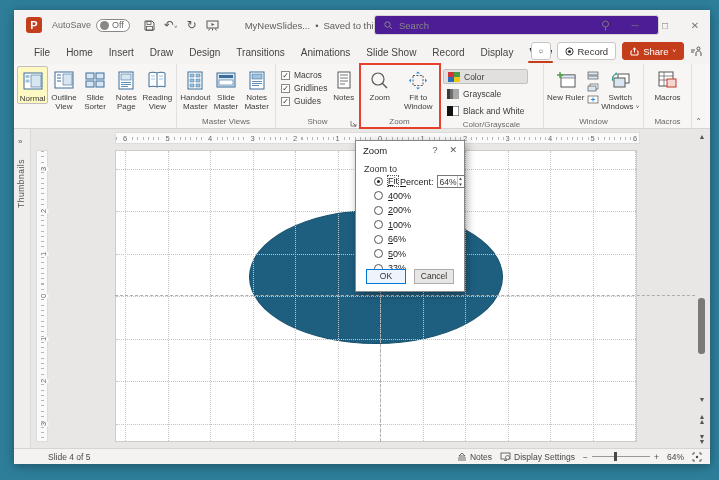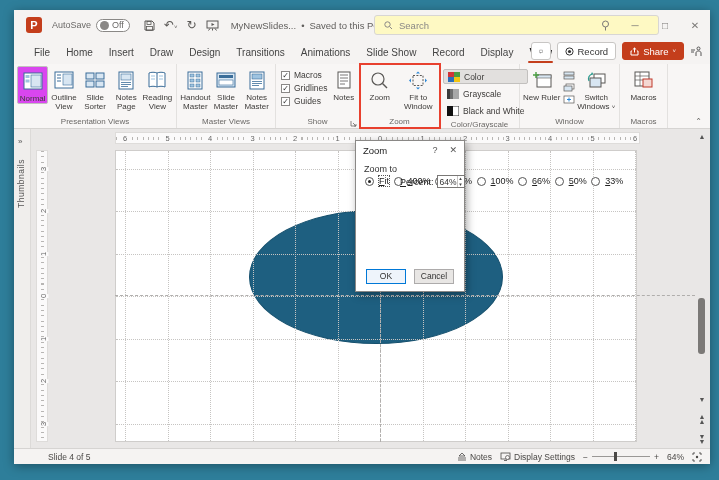--- a/index.html
+++ b/index.html
@@ -15,7 +15,7 @@
   .knob { width:9px; height:9px; border-radius:50%; background:#8a8886; }
   .qat { display:flex; align-items:center; gap:9px; margin-left:14px; color:#595755; }
   .qat .g { font-size:12px; line-height:1; }
-  .docname { margin-left:12px; display:flex; align-items:center; gap:5px; font-size:9.5px; color:#605e5c; }
+  .docname { margin-left:26px; display:flex; align-items:center; gap:5px; font-size:9.5px; color:#605e5c; }
   .searchbox { position:absolute; left:360px; top:5px; width:285px; height:20px; border:1px solid #d8d6d4; border-radius:3px; background:#fef9c3; display:flex; align-items:center; gap:6px; padding-left:9px; color:#8a8886; font-size:9.5px; }
   .win-ctrls { position:absolute; right:0; top:0; height:30px; display:flex; align-items:center; gap:0; color:#7a7876; }
   .win-ctrls .wc { width:30px; text-align:center; font-size:10px; }

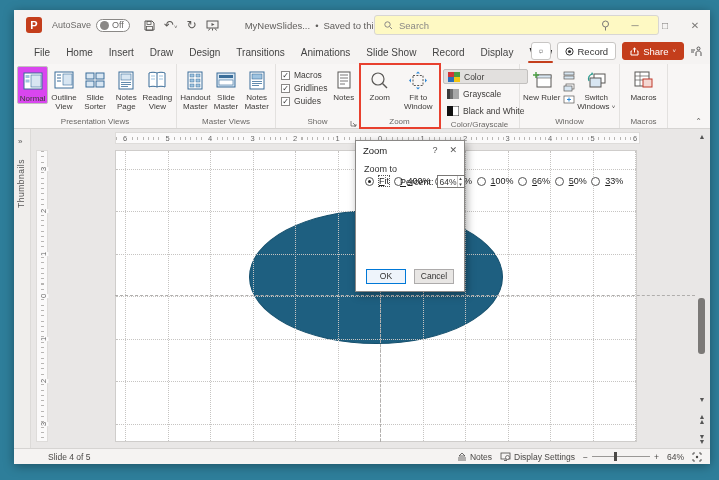--- a/index.html
+++ b/index.html
@@ -16,7 +16,7 @@
   .qat { display:flex; align-items:center; gap:9px; margin-left:14px; color:#595755; }
   .qat .g { font-size:12px; line-height:1; }
   .docname { margin-left:26px; display:flex; align-items:center; gap:5px; font-size:9.5px; color:#605e5c; }
-  .searchbox { position:absolute; left:360px; top:5px; width:285px; height:20px; border:1px solid #d8d6d4; border-radius:3px; background:#fef9c3; display:flex; align-items:center; gap:6px; padding-left:9px; color:#8a8886; font-size:9.5px; }
+  .searchbox { position:absolute; left:360px; top:5px; width:285px; height:20px; border:1px solid #d8d6d4; border-radius:3px; background:#4c1d95; display:flex; align-items:center; gap:6px; padding-left:9px; color:#8a8886; font-size:9.5px; }
   .win-ctrls { position:absolute; right:0; top:0; height:30px; display:flex; align-items:center; gap:0; color:#7a7876; }
   .win-ctrls .wc { width:30px; text-align:center; font-size:10px; }
 

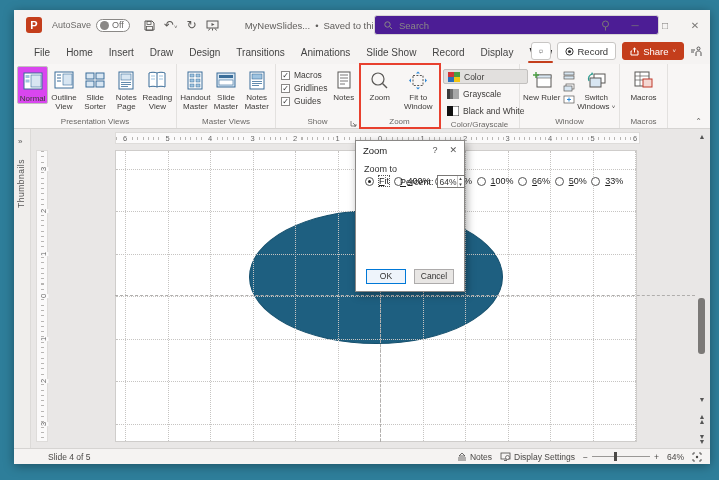--- a/index.html
+++ b/index.html
@@ -367,7 +367,7 @@
       <div class="glabel">Zoom</div>
     </div>
 
-    <div class="rgroup" style="width:80px">
+    <div class="rgroup" style="width:104px">
       <div class="gbody">
         <div class="colcol">
           <div class="smallbtn sel">

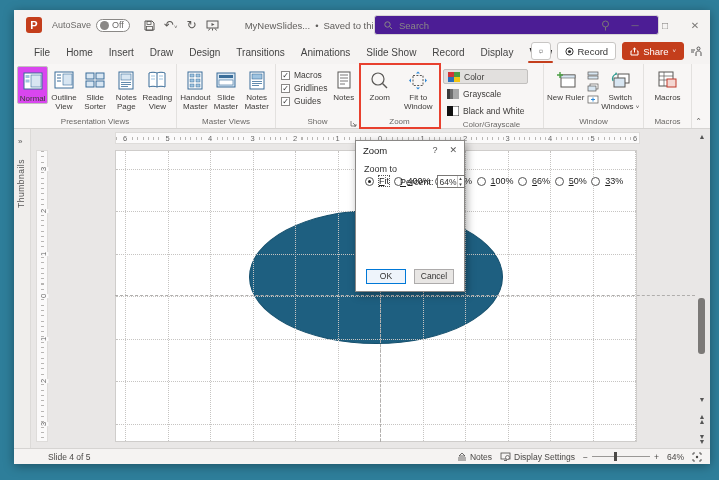--- a/index.html
+++ b/index.html
@@ -37,7 +37,7 @@
   .glabel { height:13px; font-size:8px; color:#6a6866; text-align:center; line-height:13px; position:relative; white-space:nowrap; }
   .bigbtn { width:34px; display:flex; flex-direction:column; align-items:center; padding-top:3px; border-radius:2px; }
   .bigbtn .blbl { font-size:8px; line-height:1.15; text-align:center; color:#3d3b39; margin-top:2px; }
-  .bigbtn.sel { background:#d946ef; border:1px solid #c2c0be; }
+  .bigbtn.sel { background:#fef9c3; border:1px solid #c2c0be; }
   .ricon { width:22px; height:22px; display:flex; align-items:center; justify-content:center; }
   .checkcol { display:flex; flex-direction:column; gap:3px; padding:4px 4px 0 2px; }
   .chk { display:flex; align-items:center; gap:4px; font-size:8.5px; color:#3d3b39; white-space:nowrap; }

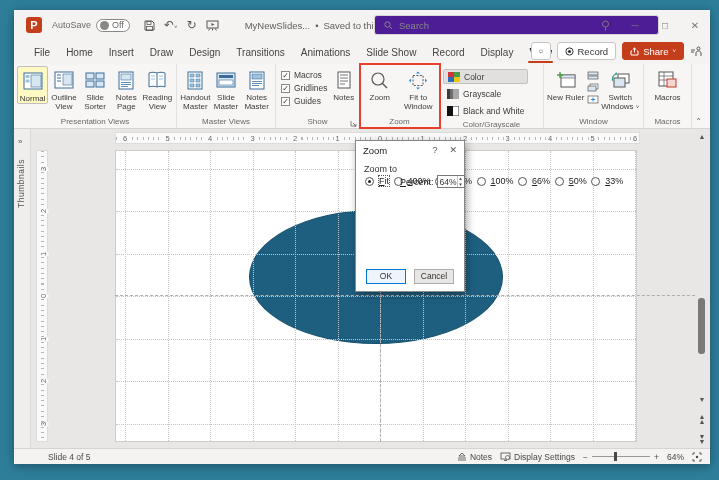--- a/index.html
+++ b/index.html
@@ -265,7 +265,6 @@
           <span class="blbl">Reading View</span>
         </div>
       </div>
-      <div class="glabel">Presentation Views</div>
     </div>
 
     <div class="rgroup" style="width:99px">

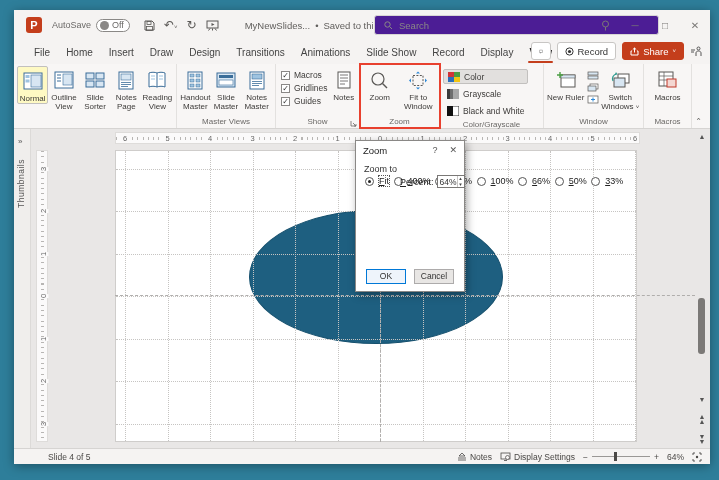--- a/index.html
+++ b/index.html
@@ -75,7 +75,7 @@
   .dtitle { height:18px; display:flex; align-items:center; padding:0 7px; font-size:9.5px; color:#222; }
   .dtitle .dctl { margin-left:auto; display:flex; gap:12px; color:#555; font-size:9px; }
   .dgrouplbl { position:absolute; left:8px; top:23px; color:#333; }
-  .radios { position:absolute; left:9px; top:35px; display:flex; flex-direction:row; gap:4.5px; }
+  .radios { position:absolute; left:18px; top:35px; display:flex; flex-direction:column; gap:4.5px; }
   .radio-row { display:flex; align-items:center; gap:5px; }
   .rdot { width:9px; height:9px; border:1px solid #555; border-radius:50%; background:#fff; position:relative; flex:0 0 auto; }
   .rdot.on::after { content:""; position:absolute; left:2px; top:2px; width:3px; height:3px; border-radius:50%; background:#222; }

